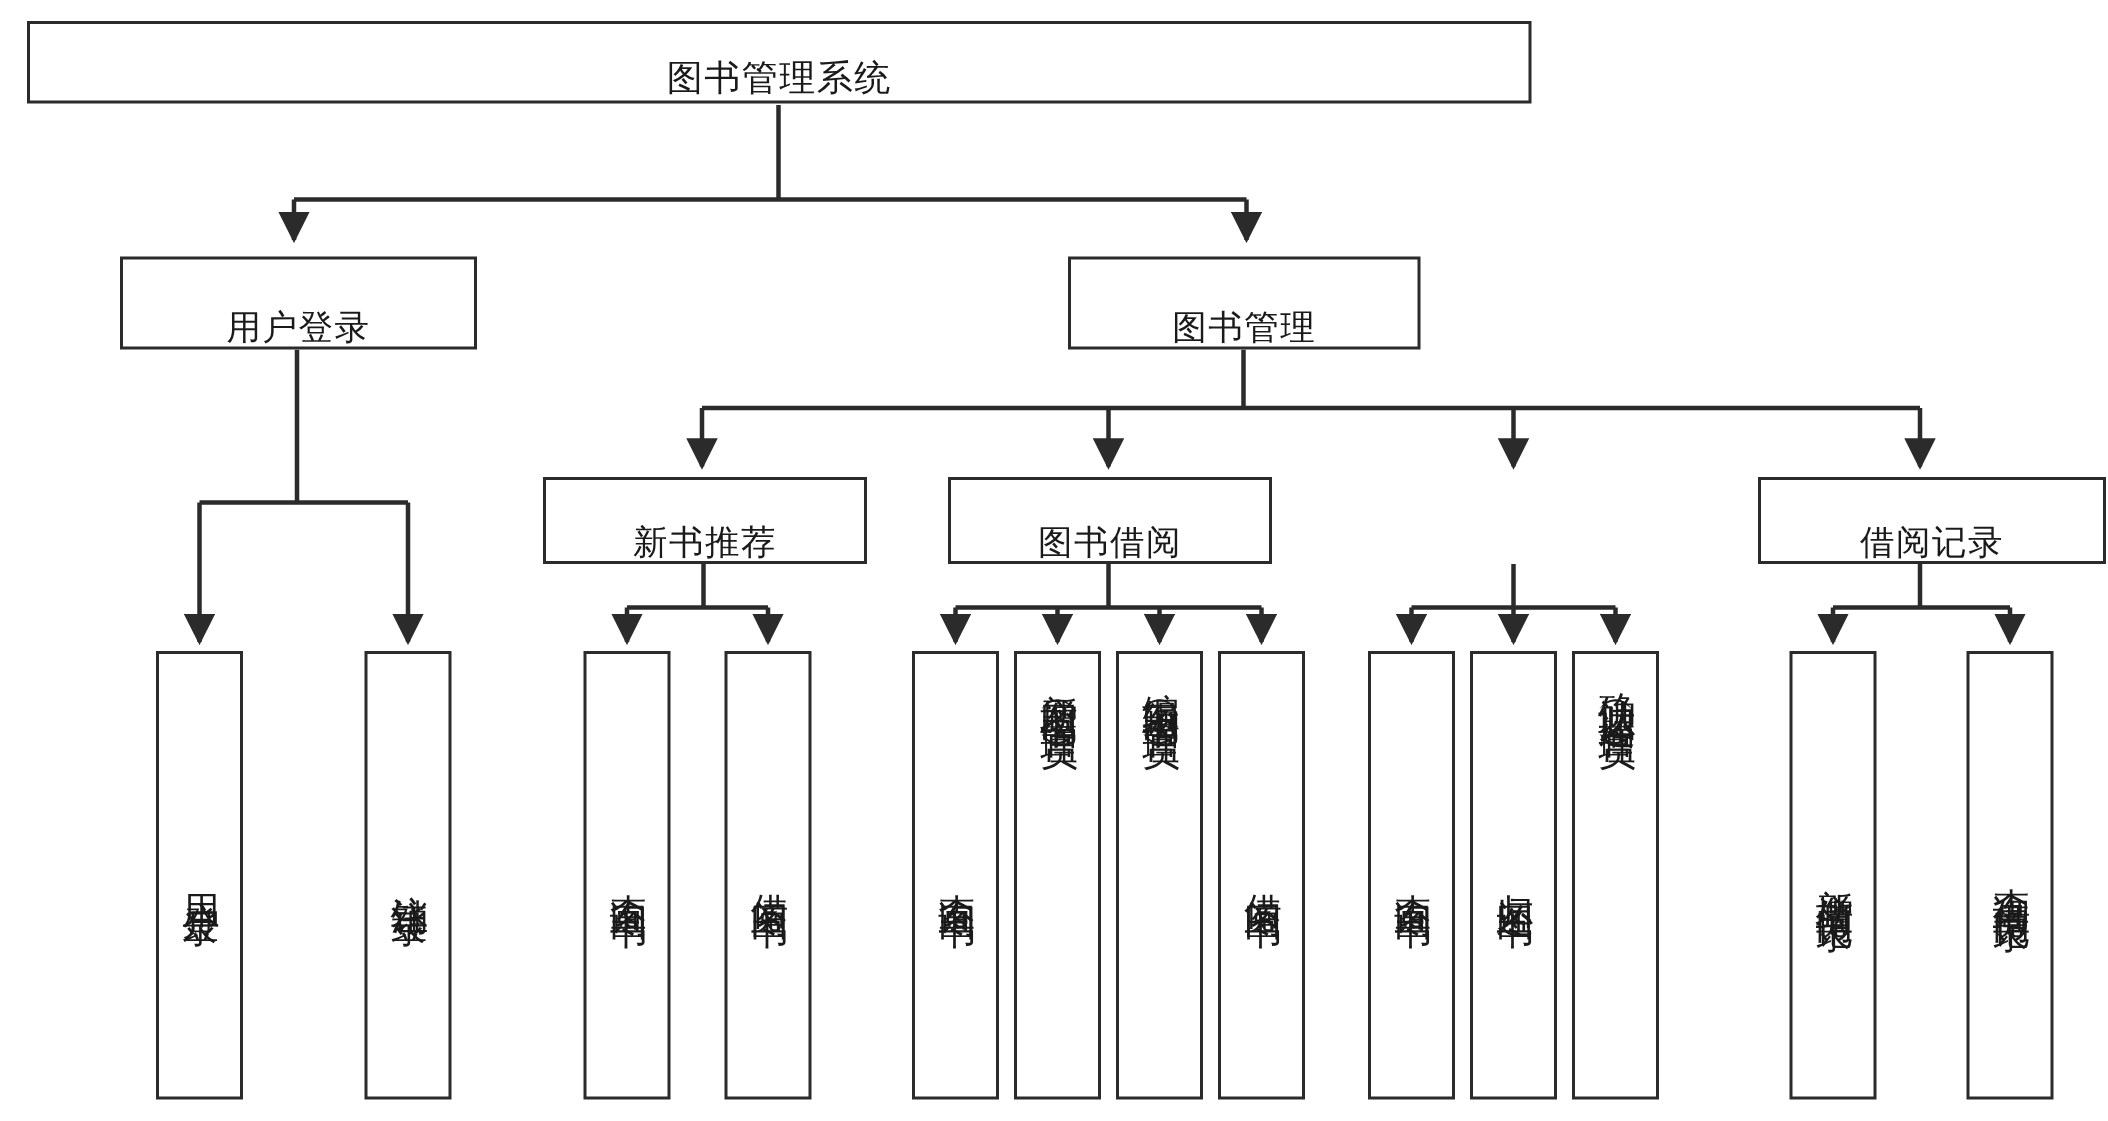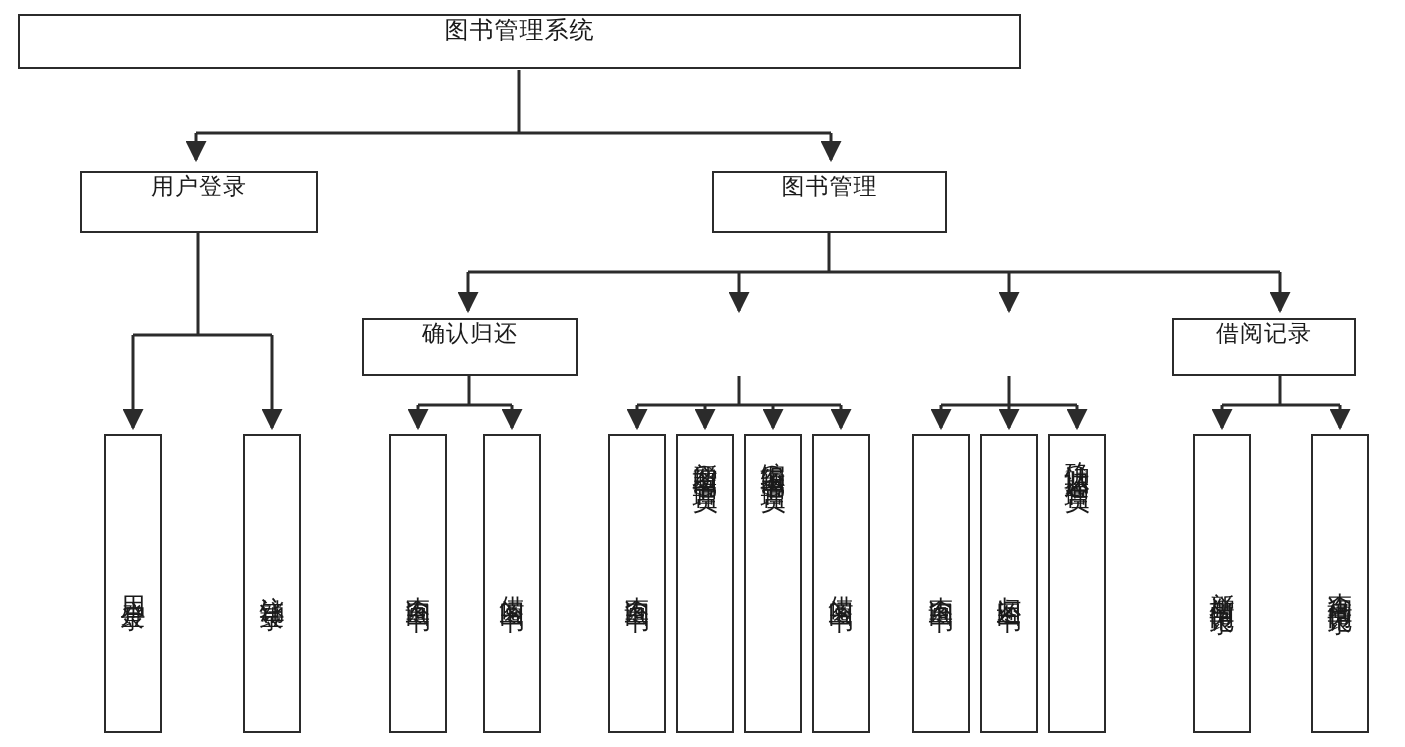--- a/index.html
+++ b/index.html
@@ -32,7 +32,7 @@
     background: #ffffff;
     border: 2.5px solid #2b2b2b;
     display: flex;
-    align-items: flex-start;
+    align-items: flex-end;
     justify-content: center;
     z-index: 2;
   }

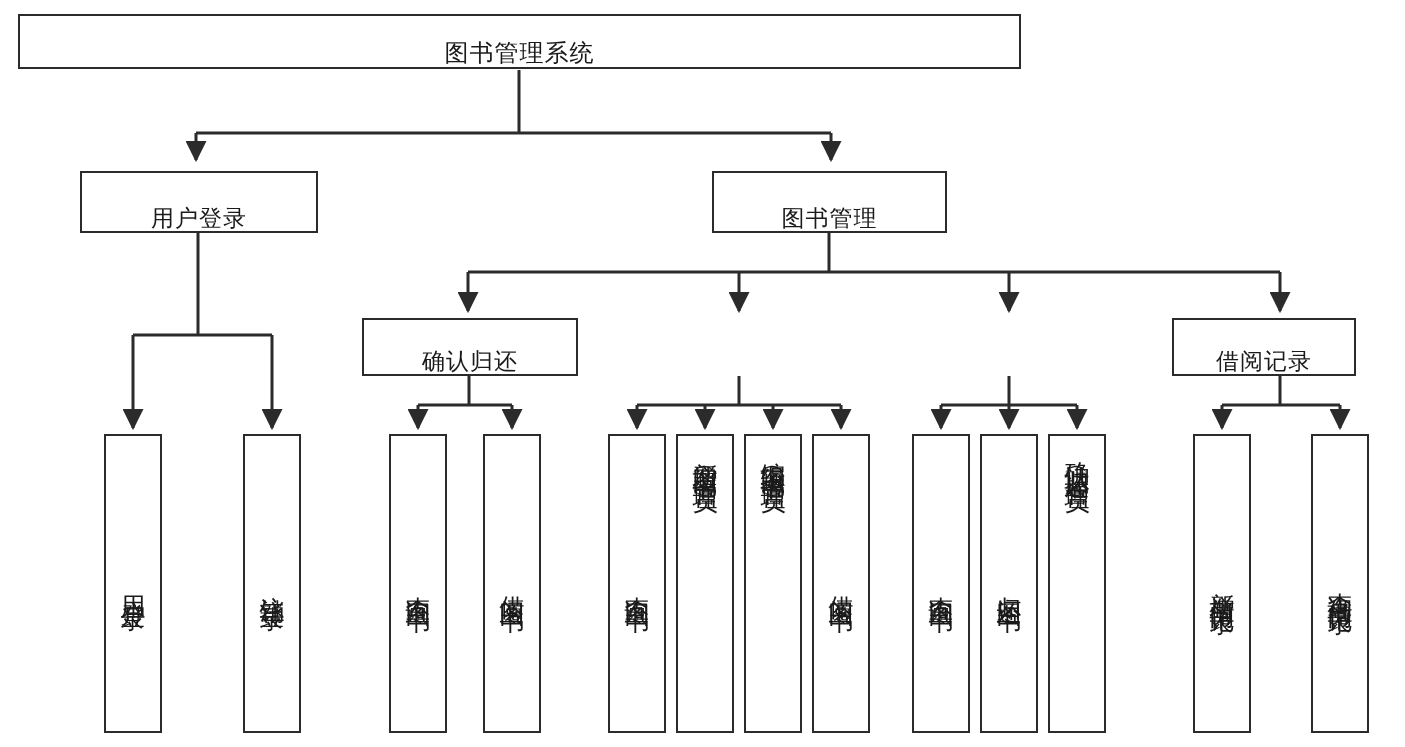--- a/index.html
+++ b/index.html
@@ -138,7 +138,7 @@
   </div>
 
   <div class="node level2" style="left:362px; top:318px; width:216px; height:58px;">
-    <span class="node-label">确认归还</span>
+    <span class="node-label">新书推荐</span>
   </div>
   <div class="node level2" style="left:1172px; top:318px; width:184px; height:58px;">
     <span class="node-label">借阅记录</span>

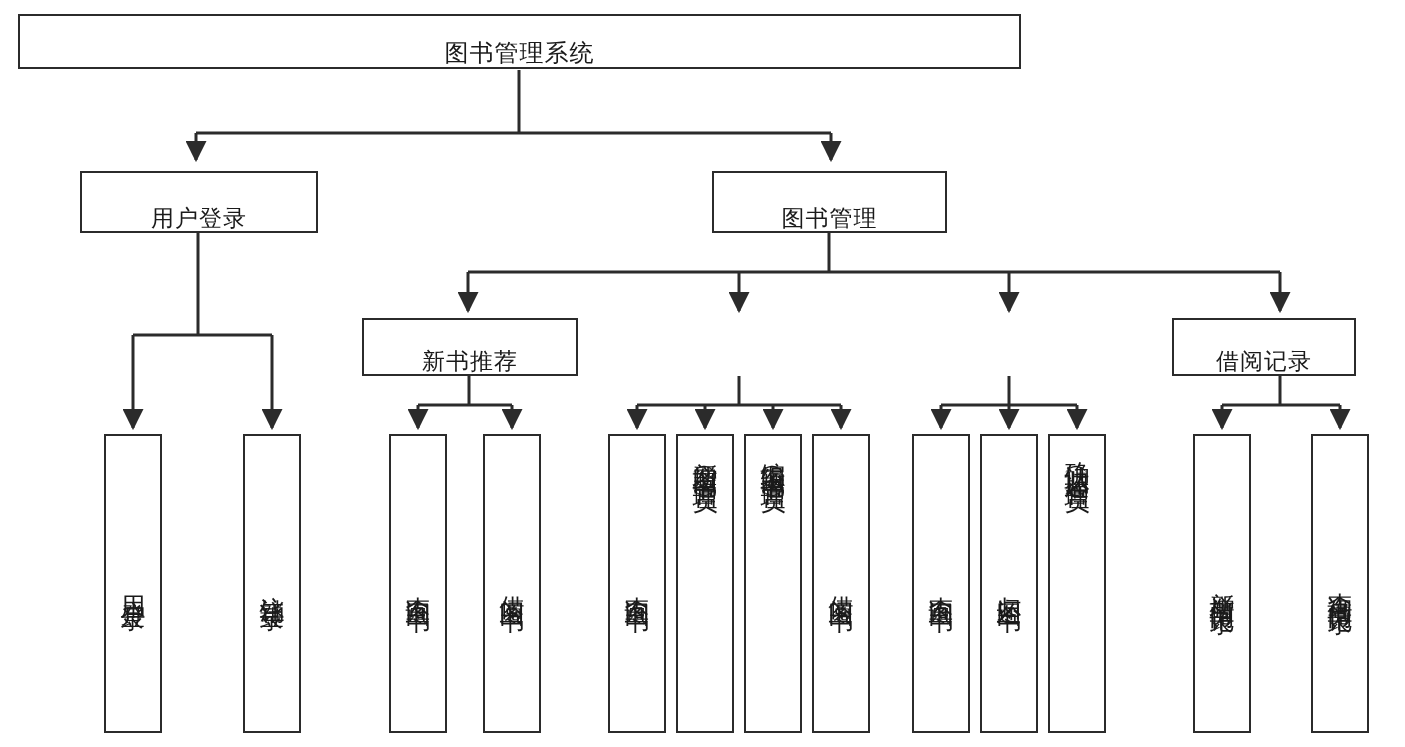--- a/index.html
+++ b/index.html
@@ -140,6 +140,9 @@
   <div class="node level2" style="left:362px; top:318px; width:216px; height:58px;">
     <span class="node-label">新书推荐</span>
   </div>
+  <div class="node level2" style="left:632px; top:318px; width:216px; height:58px;">
+    <span class="node-label">图书借阅</span>
+  </div>
   <div class="node level2" style="left:1172px; top:318px; width:184px; height:58px;">
     <span class="node-label">借阅记录</span>
   </div>

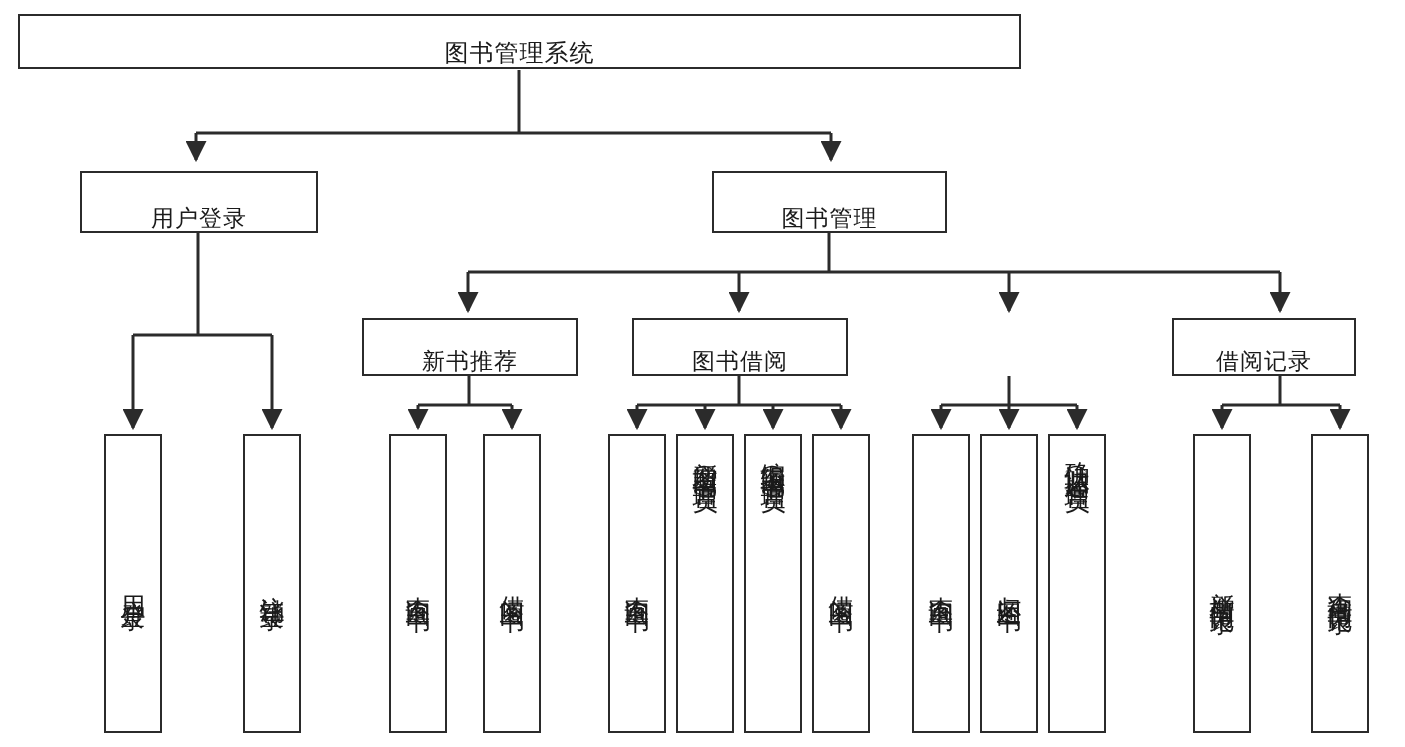--- a/index.html
+++ b/index.html
@@ -143,7 +143,7 @@
   <div class="node level2" style="left:632px; top:318px; width:216px; height:58px;">
     <span class="node-label">图书借阅</span>
   </div>
-  <div class="node level2" style="left:1172px; top:318px; width:184px; height:58px;">
+  <div class="node level2" style="left:1172px; top:318px; width:232px; height:58px;">
     <span class="node-label">借阅记录</span>
   </div>
 

